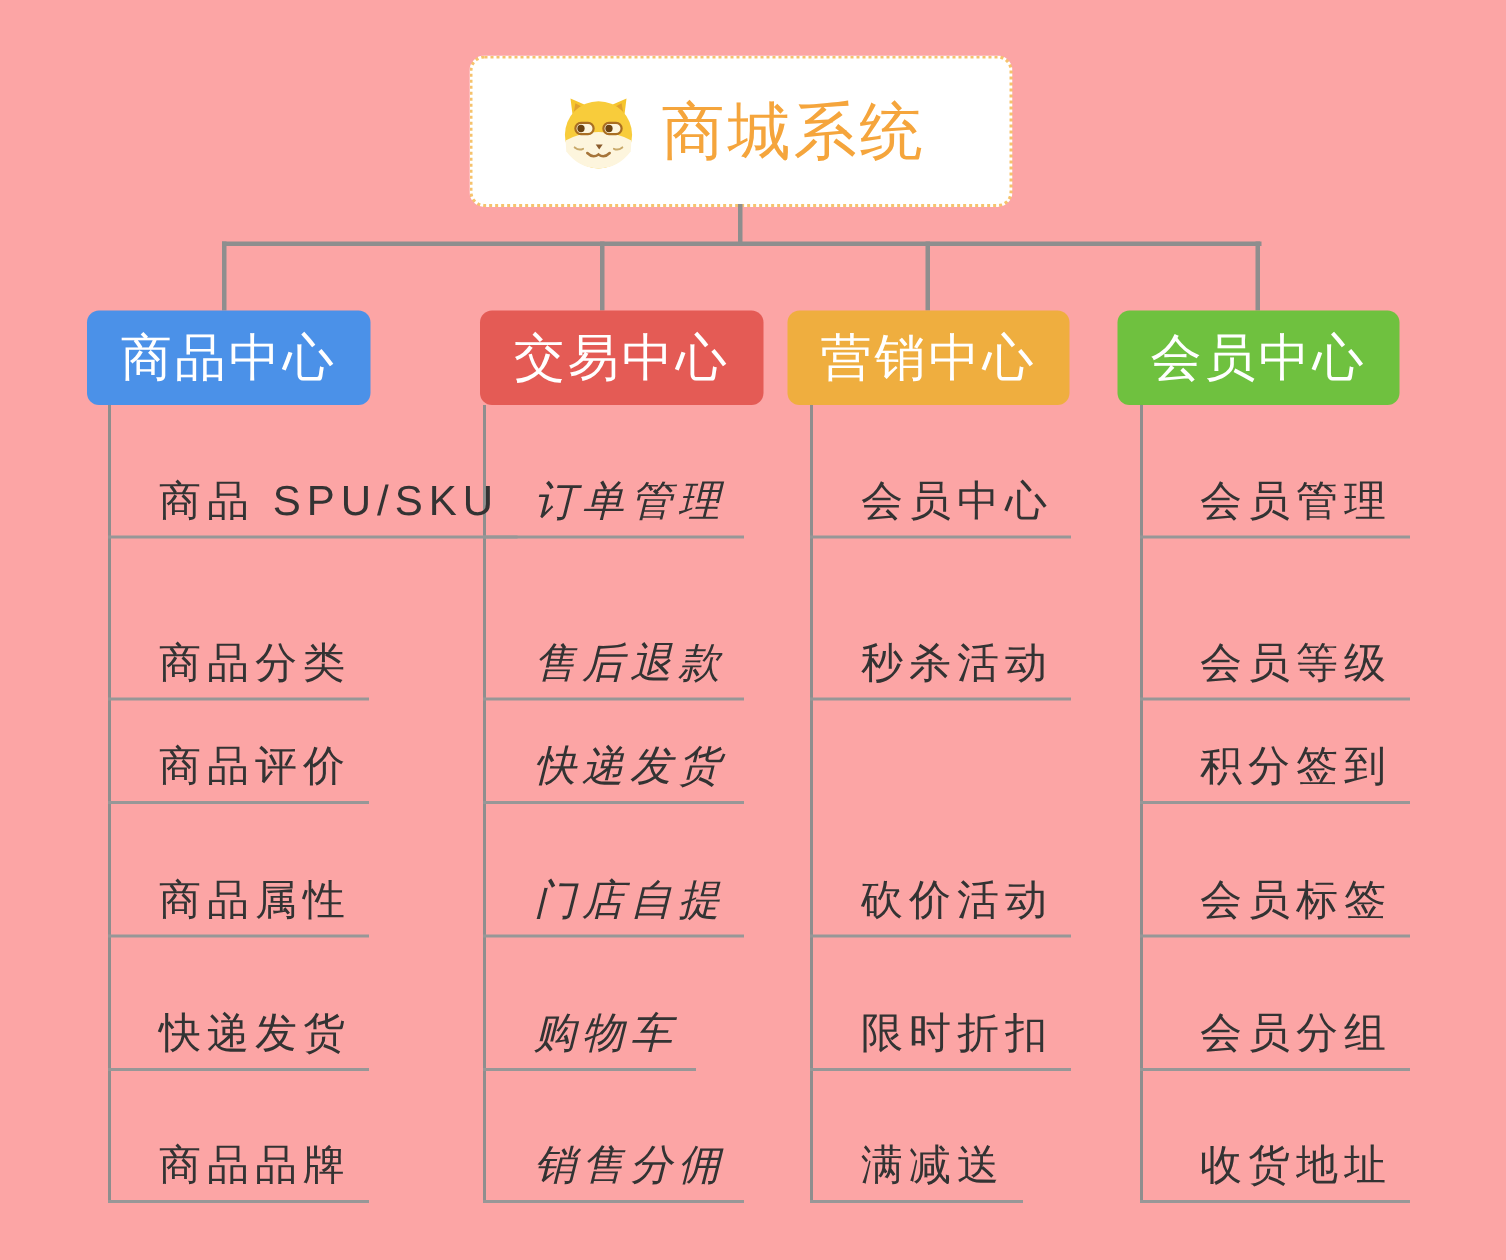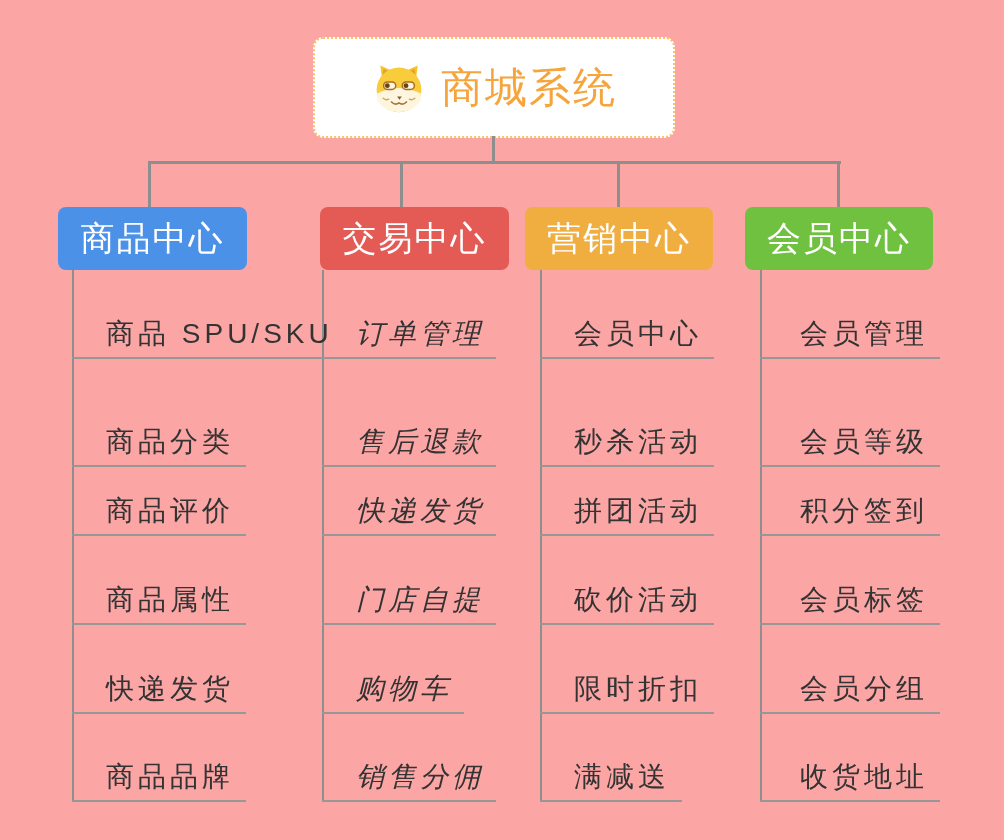--- a/index.html
+++ b/index.html
@@ -171,9 +171,6 @@
   <div class="child col-2 row-1">
       <span>秒杀活动</span>
     </div>
-  <div class="child col-2 row-2">
-      <span>拼团活动</span>
-    </div>
   <div class="child col-2 row-4">
       <span>限时折扣</span>
     </div>

